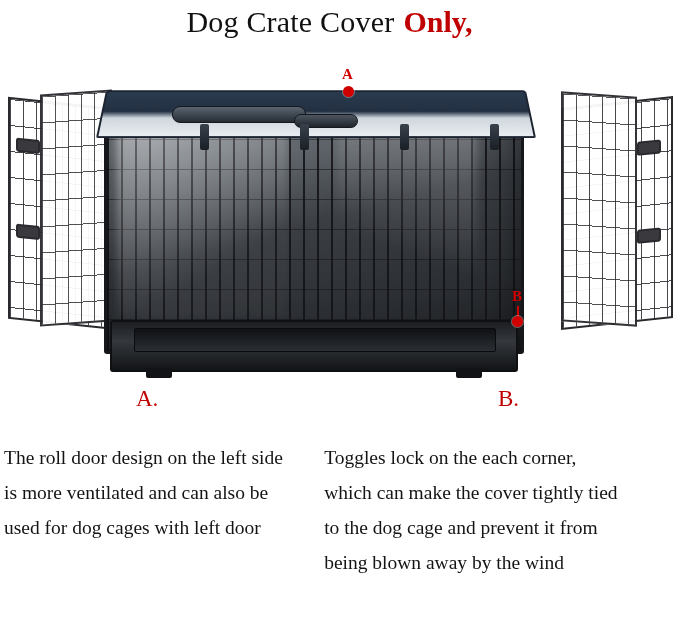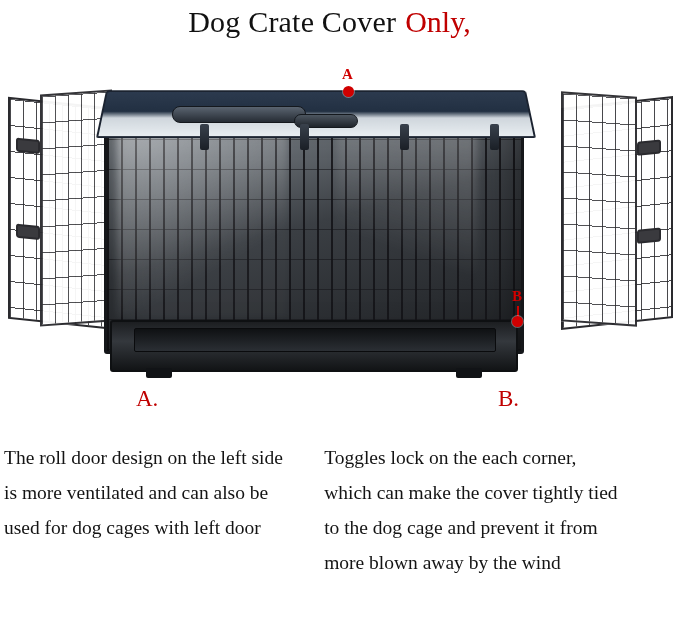--- a/index.html
+++ b/index.html
@@ -38,7 +38,7 @@
     font-family: "Liberation Serif", serif;
     font-size: 30px;
     color: #c00000;
-    font-weight: 400;
+    font-weight: 700;
     margin-left: 9px;
   }
 

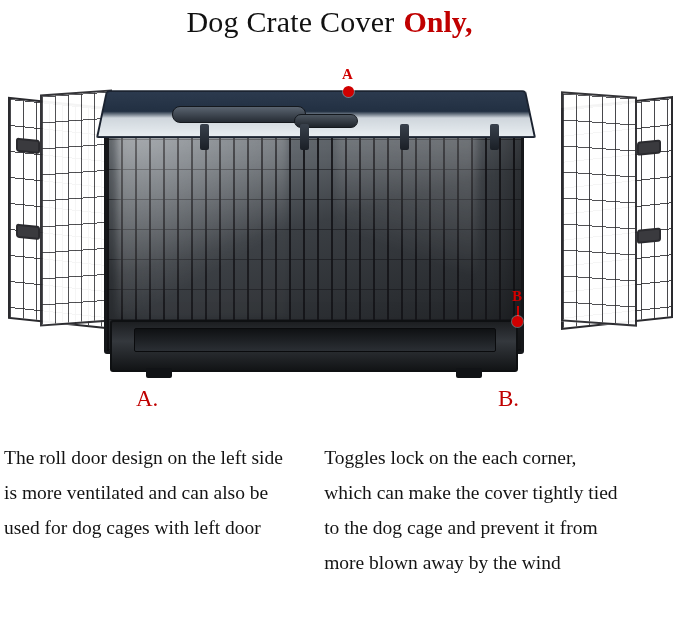--- a/index.html
+++ b/index.html
@@ -346,7 +346,7 @@
 
 <div class="desc">
   <div class="col col-left">The roll door design on the left side is more ventilated and can also be used for dog cages with left door</div>
-  <div class="col col-right">Toggles lock on the each corner, which can make the cover tightly tied to the dog cage and prevent it from more blown away by the wind</div>
+  <div class="col col-right">Toggles lock on the each corner, which can make the cover tightly tied to the dog cage and prevent it from being blown away by the wind</div>
 </div>
 
 </body></html>

